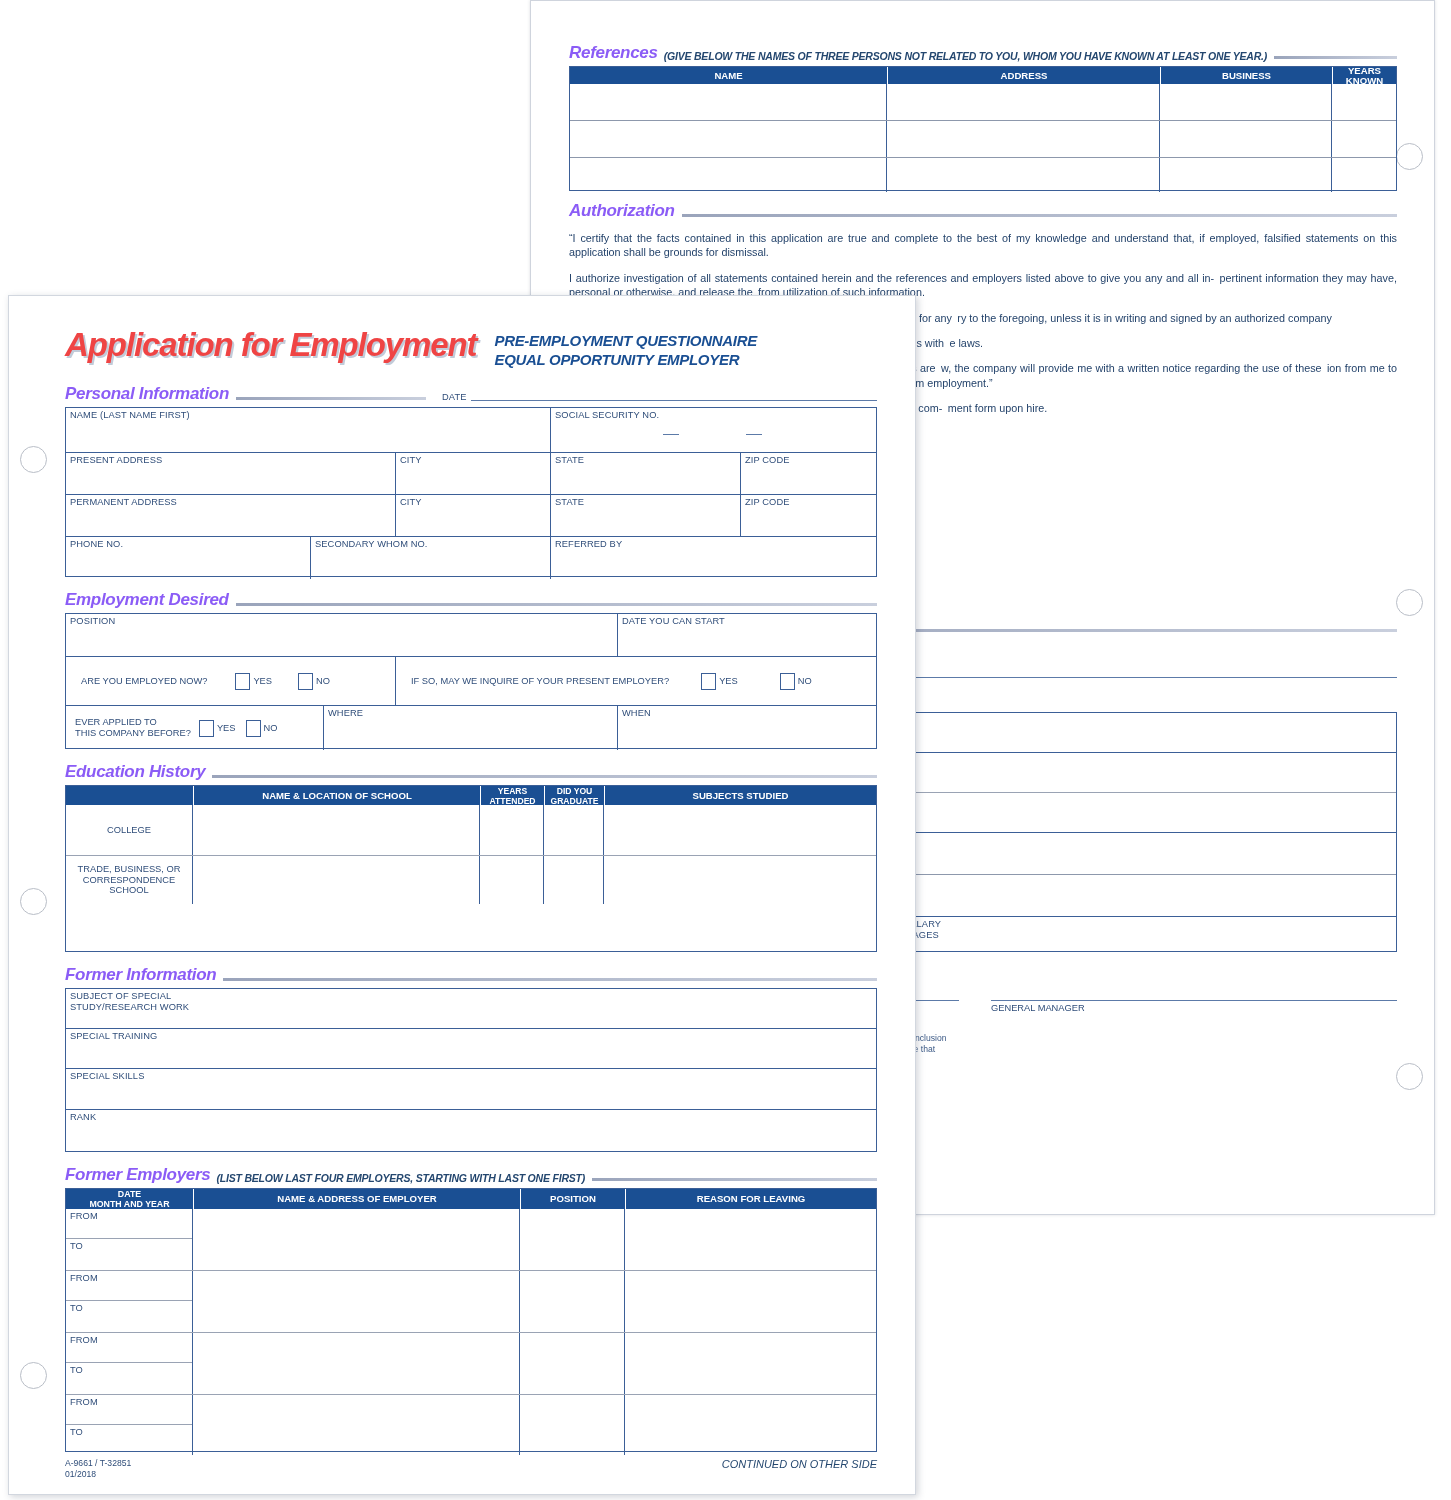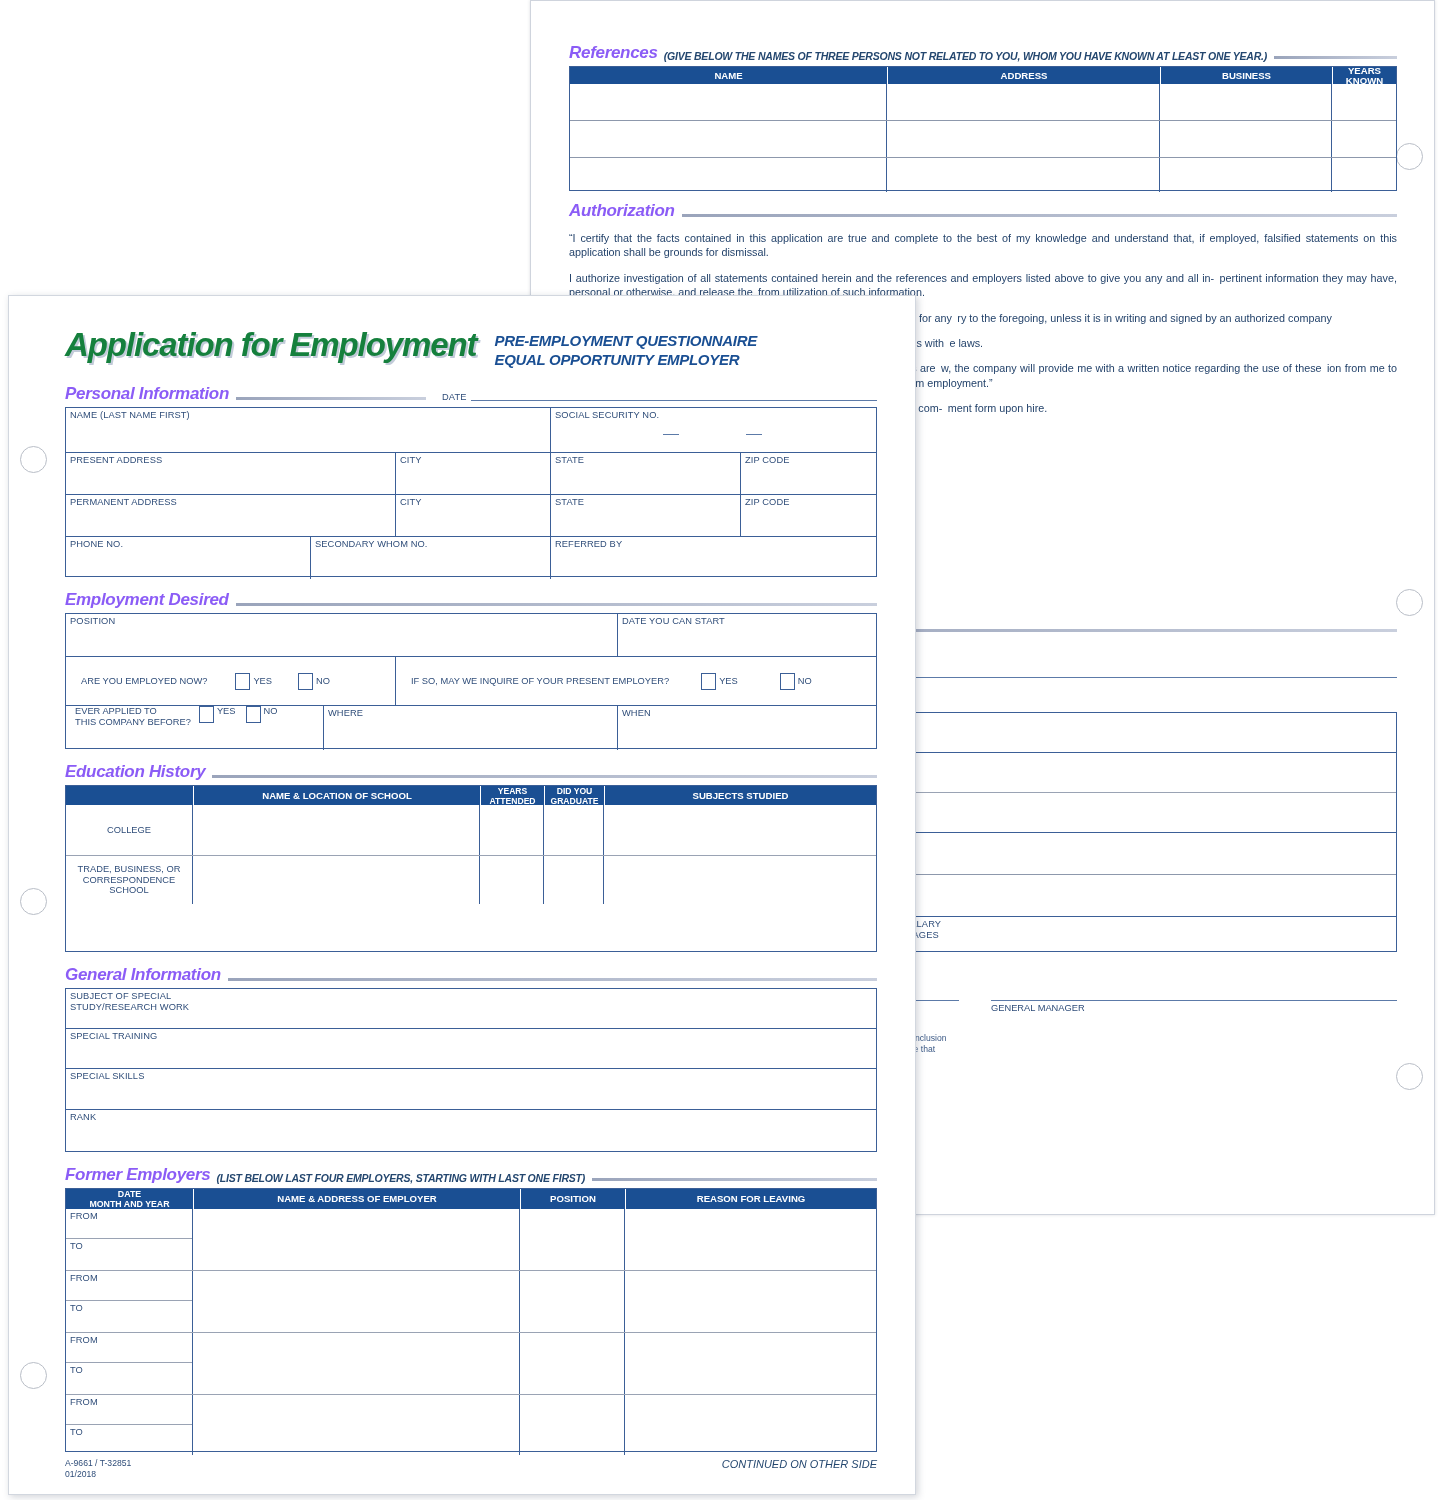--- a/index.html
+++ b/index.html
@@ -188,7 +188,7 @@
 
   <div style="position:absolute;left:56px;top:32px;width:812px;">
     <div style="display:flex;align-items:flex-start;">
-      <div style="font-size:33px;font-weight:bold;font-style:italic;color:#15803d;
+      <div style="font-size:33px;font-weight:bold;font-style:italic;color:#ef4444;
                   letter-spacing:-1.1px;line-height:34px;white-space:nowrap;
                   text-shadow:2px 2px 0 rgba(120,140,170,.45);font-stretch:condensed;">Application for Employment</div>
       <div style="margin-left:18px;margin-top:4px;">

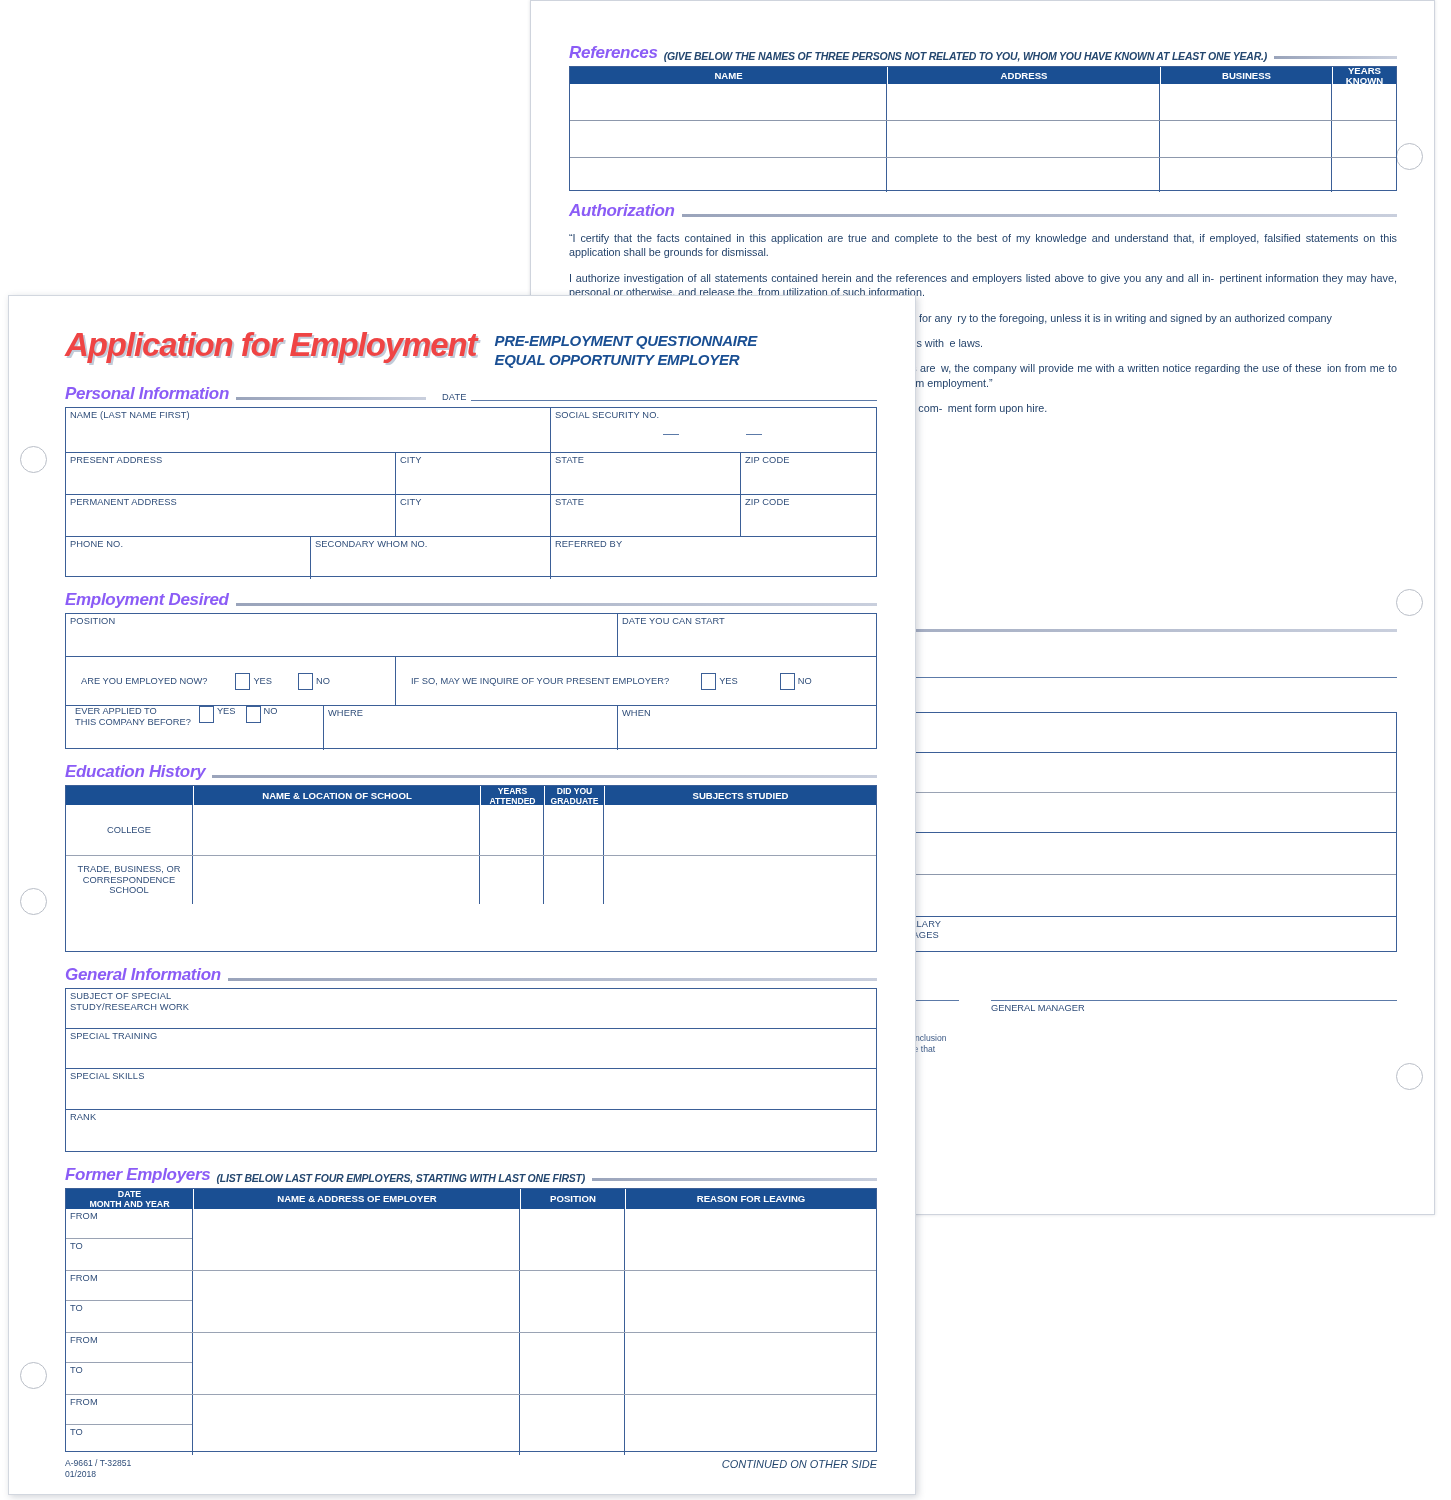--- a/index.html
+++ b/index.html
@@ -293,7 +293,7 @@
       </div>
 
       <div style="display:flex;height:44px;">
-        <div class="fld bdr-r" style="width:258px;height:100%;display:flex;align-items:flex-start;padding-left:6px;">
+        <div class="fld bdr-r" style="width:258px;height:100%;display:flex;align-items:center;padding-left:6px;">
           <span class="chk-lab" style="white-space:pre-line;line-height:11px;">EVER APPLIED TO
 THIS COMPANY BEFORE?</span>
           <span class="chk" style="margin-left:8px;"></span>

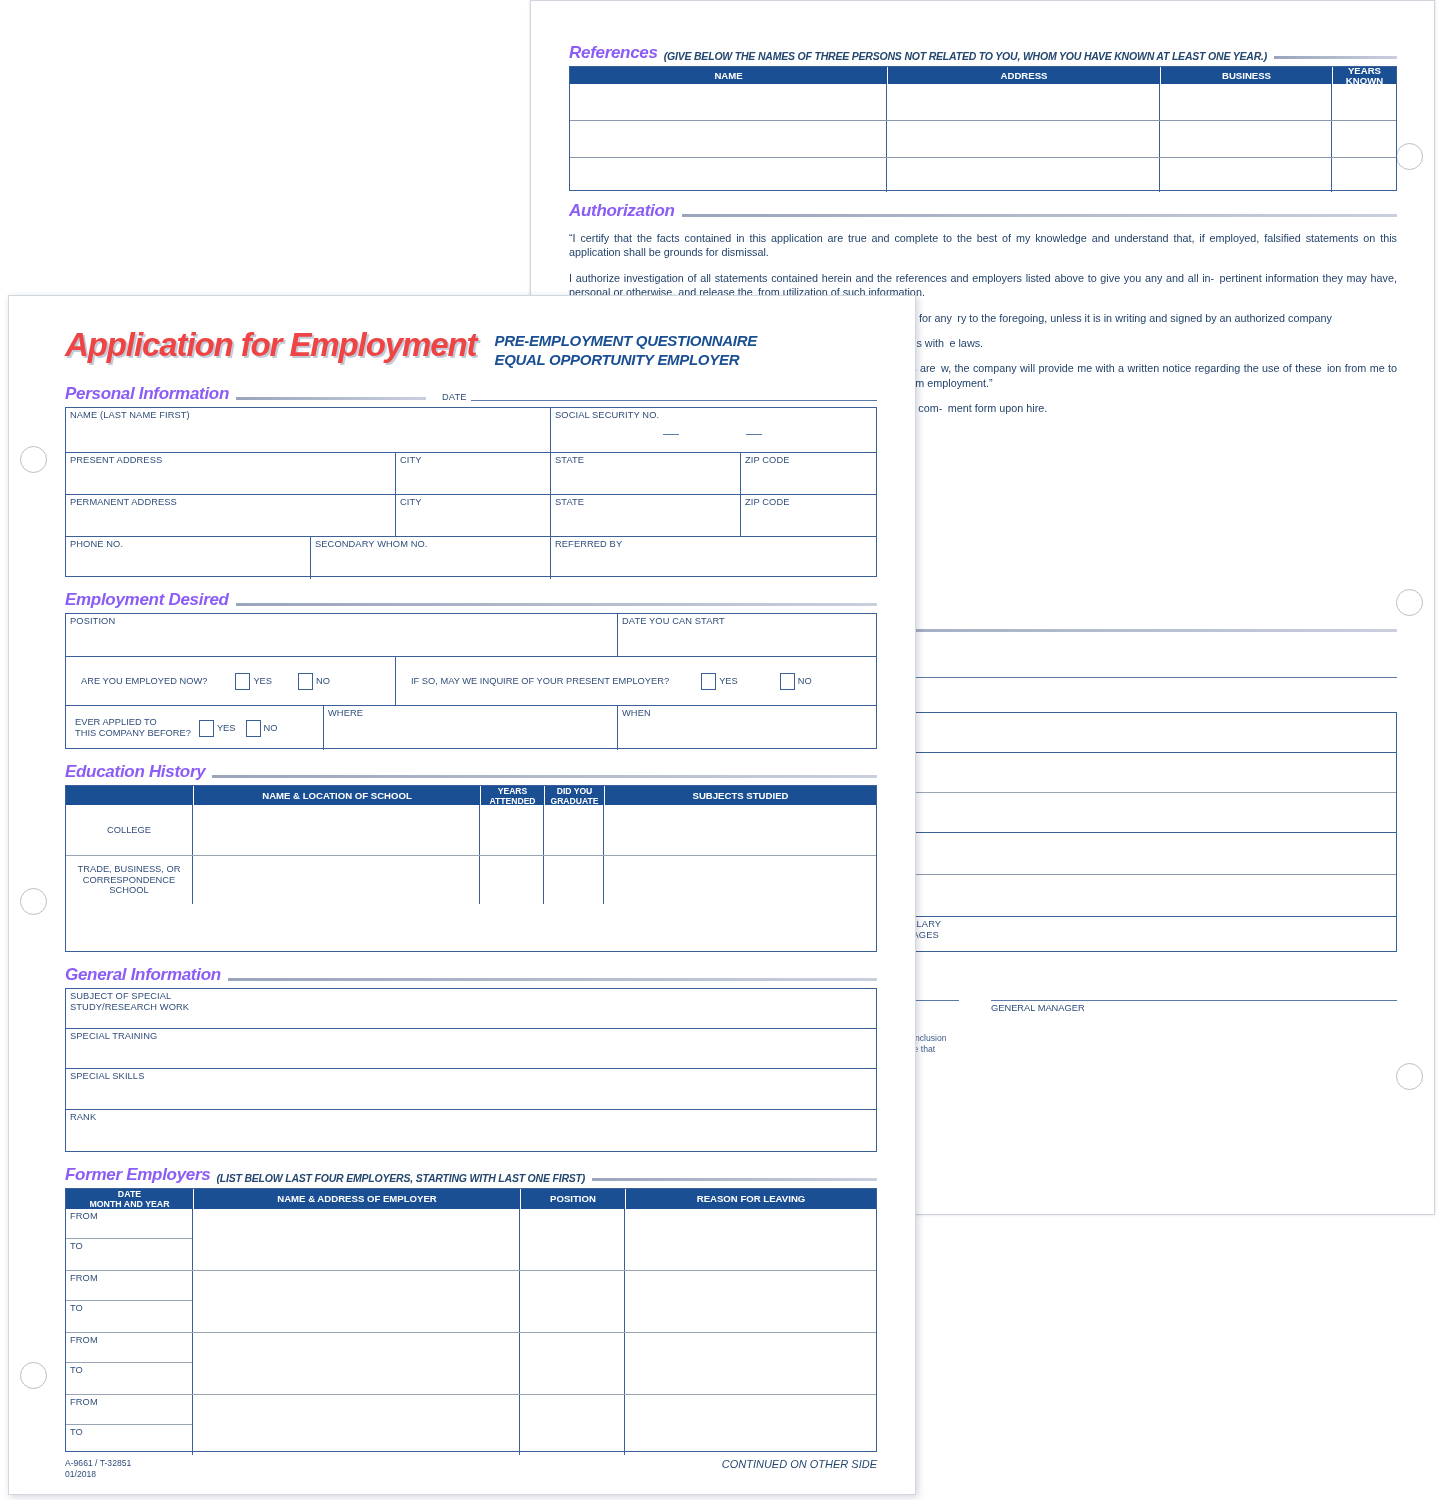--- a/index.html
+++ b/index.html
@@ -351,7 +351,7 @@
     </div>
 
     <div class="sec-row" style="margin-top:13px;">
-      <span class="sec-head">General Information</span>
+      <span class="sec-head">Former Information</span>
       <span class="rule"></span>
     </div>
 

